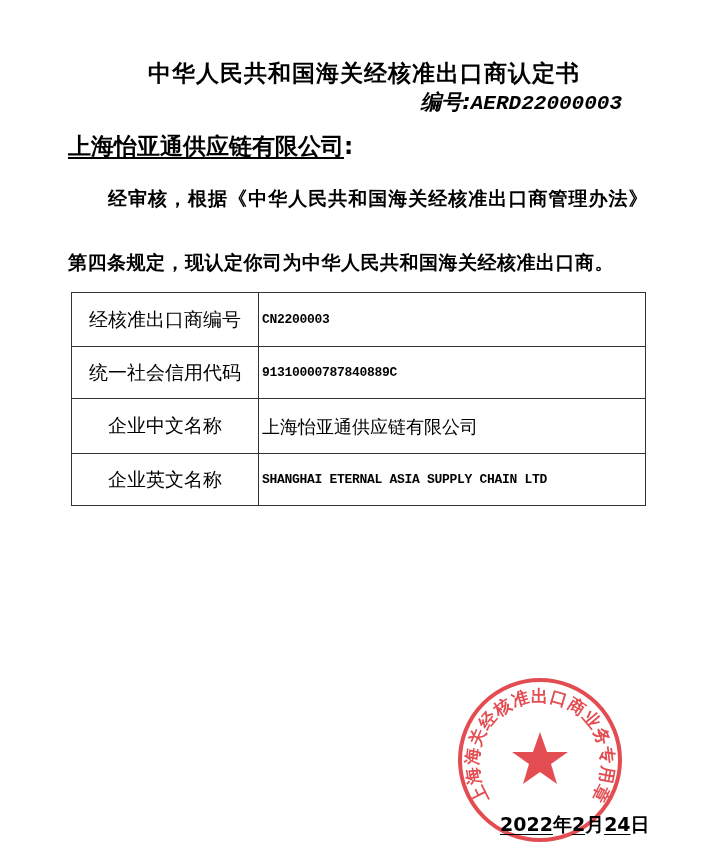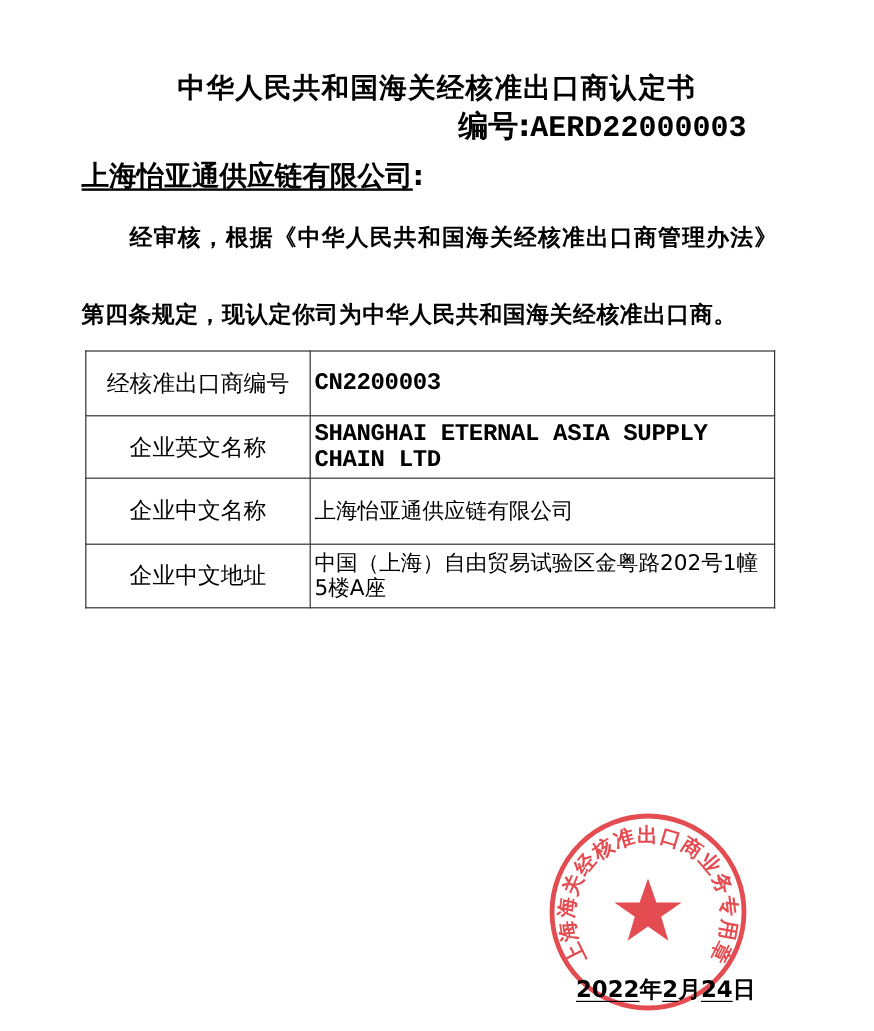--- a/index.html
+++ b/index.html
@@ -16,7 +16,7 @@
   .docno {
     position: absolute; right: 106px; top: 88px;
     font-family: "DejaVu Sans", "Liberation Sans", sans-serif;
-    font-size: 25px; font-weight: bold;
+    font-size: 21px; font-weight: bold; font-style: italic;
   }
   .docno .val { font-family: "Liberation Mono", "DejaVu Sans Mono", monospace; font-weight: bold; }
   .addressee {

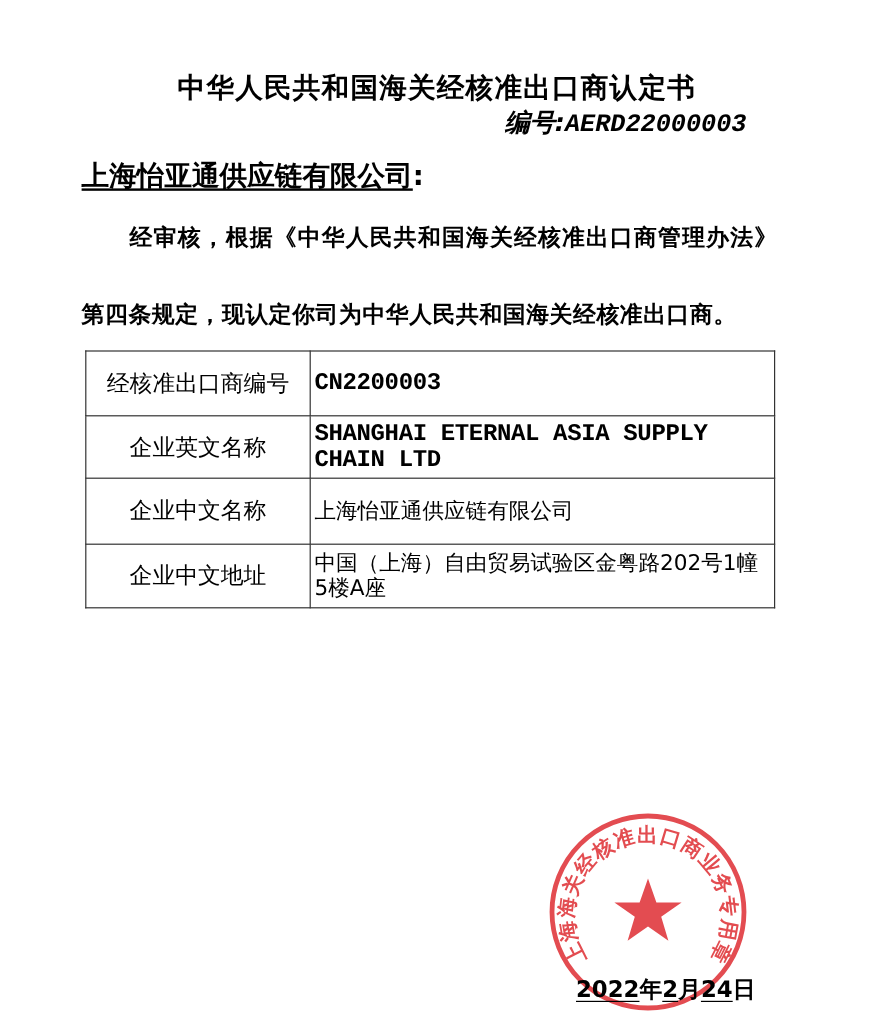--- a/index.html
+++ b/index.html
@@ -51,7 +51,7 @@
   }
   table.info td.value.mono {
     font-family: "Liberation Mono", "DejaVu Sans Mono", monospace;
-    font-weight: bold; font-size: 20px; line-height: 21px; letter-spacing: -0.3px;
+    font-weight: bold; font-size: 13px; line-height: 21px; letter-spacing: -0.3px;
   }
   .seal {
     position: absolute; left: 456px; top: 676px; width: 168px; height: 168px;

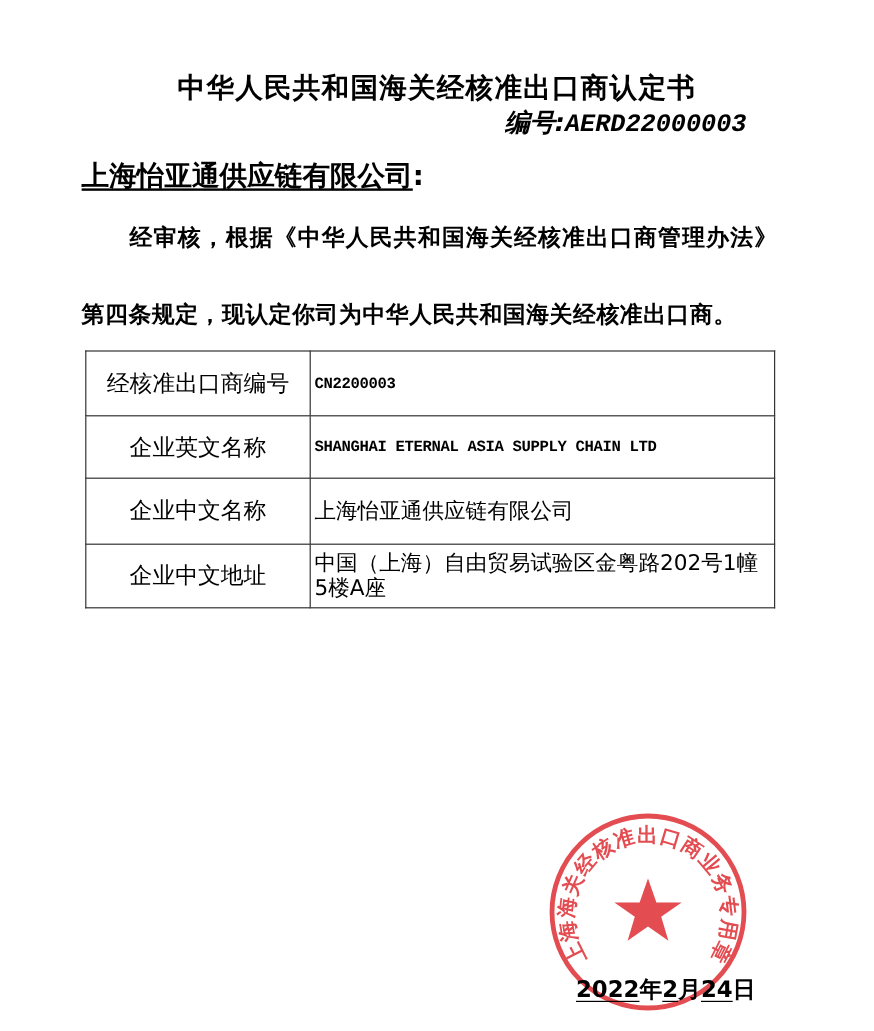--- a/index.html
+++ b/index.html
@@ -85,6 +85,10 @@
     <td class="value mono">CN2200003</td>
   </tr>
   <tr style="height:52px">
+    <td class="label">统一社会信用代码</td>
+    <td class="value mono">91310000787840889C</td>
+  </tr>
+  <tr style="height:52px">
     <td class="label">企业英文名称</td>
     <td class="value mono">SHANGHAI ETERNAL ASIA SUPPLY CHAIN LTD</td>
   </tr>

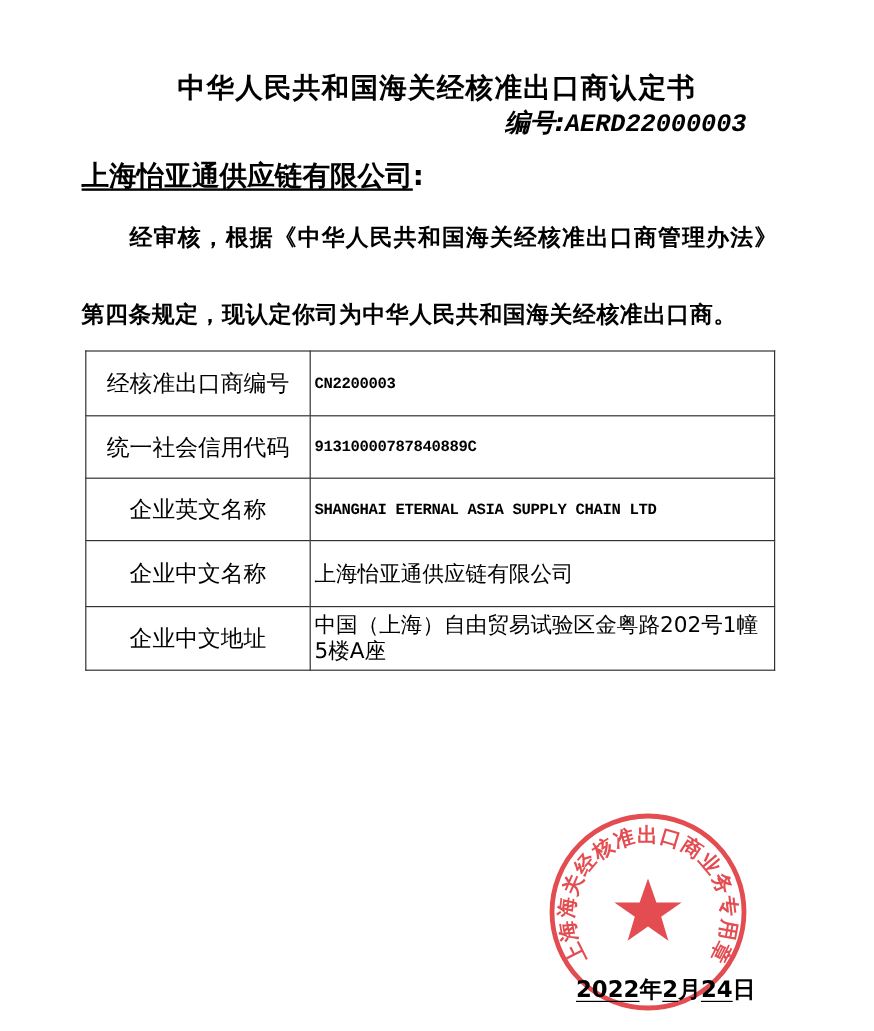--- a/index.html
+++ b/index.html
@@ -88,13 +88,13 @@
     <td class="label">统一社会信用代码</td>
     <td class="value mono">91310000787840889C</td>
   </tr>
+  <tr style="height:55px">
+    <td class="label">企业中文名称</td>
+    <td class="value">上海怡亚通供应链有限公司</td>
+  </tr>
   <tr style="height:52px">
     <td class="label">企业英文名称</td>
     <td class="value mono">SHANGHAI ETERNAL ASIA SUPPLY CHAIN LTD</td>
-  </tr>
-  <tr style="height:55px">
-    <td class="label">企业中文名称</td>
-    <td class="value">上海怡亚通供应链有限公司</td>
   </tr>
   <tr style="height:53px">
     <td class="label">企业中文地址</td>

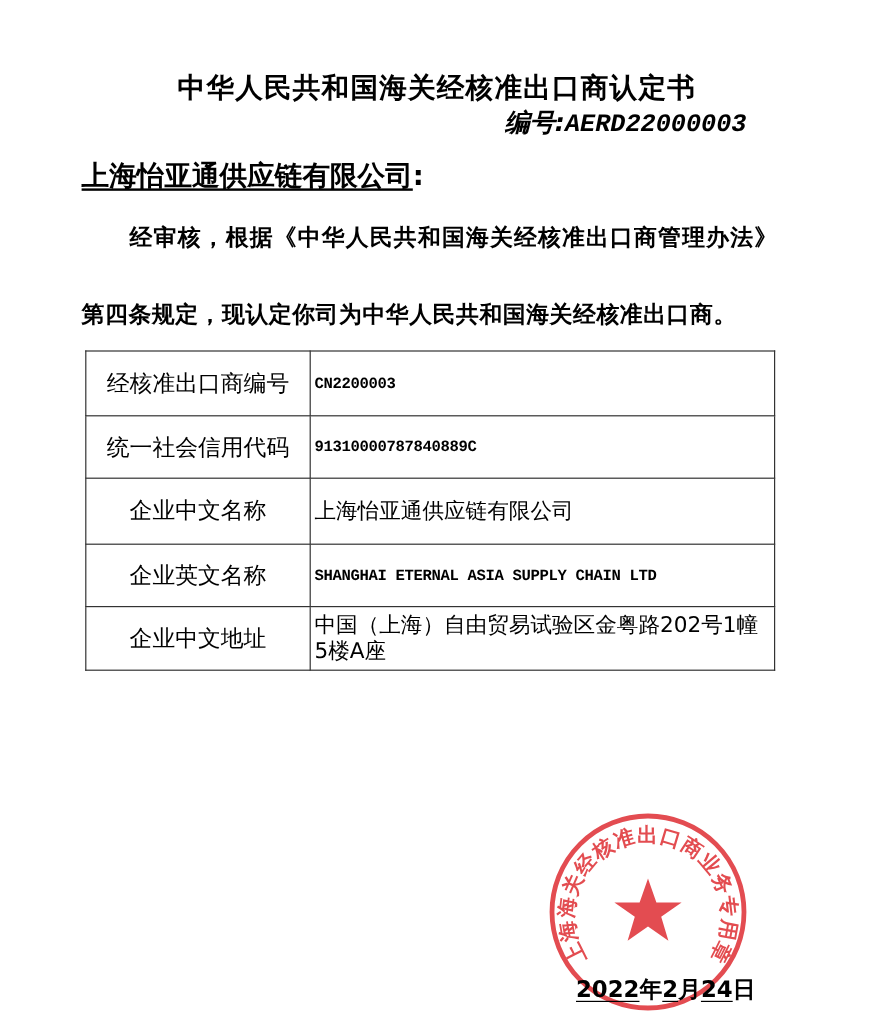--- a/index.html
+++ b/index.html
@@ -96,10 +96,6 @@
     <td class="label">企业英文名称</td>
     <td class="value mono">SHANGHAI ETERNAL ASIA SUPPLY CHAIN LTD</td>
   </tr>
-  <tr style="height:53px">
-    <td class="label">企业中文地址</td>
-    <td class="value">中国（上海）自由贸易试验区金粤路202号1幢5楼A座</td>
-  </tr>
 </tbody>
   </table>
 

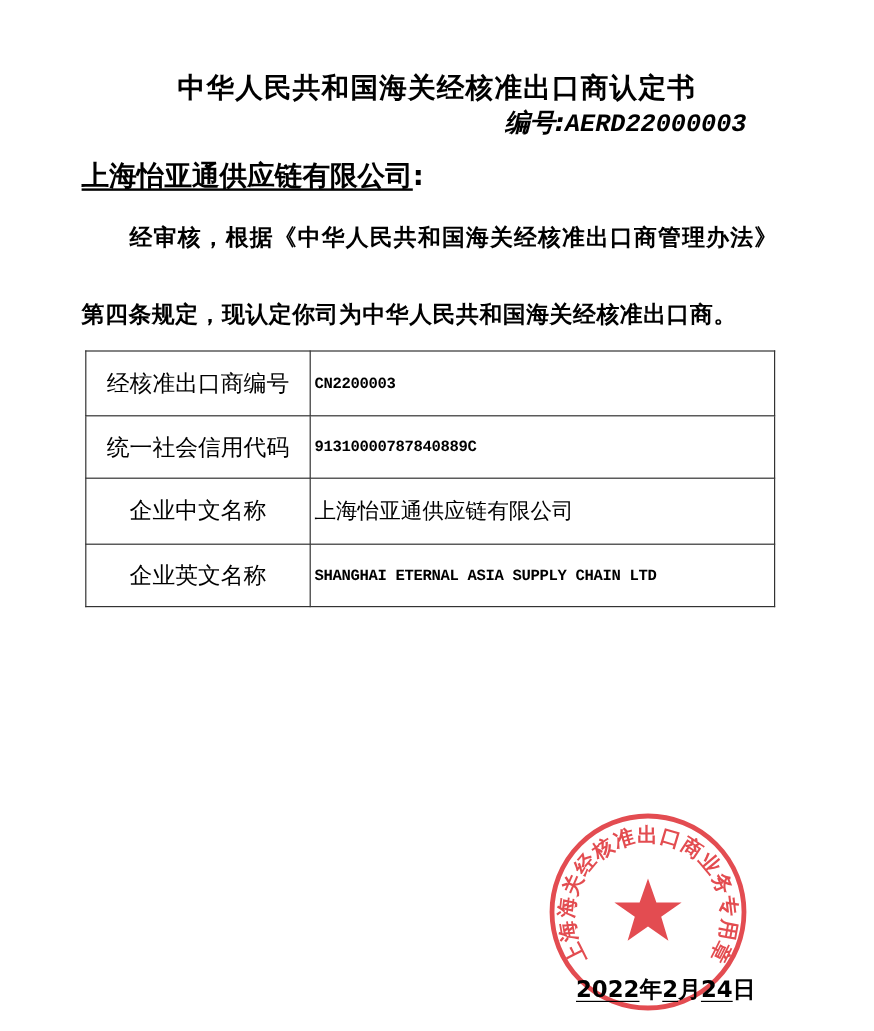--- a/index.html
+++ b/index.html
@@ -57,7 +57,7 @@
     position: absolute; left: 456px; top: 676px; width: 168px; height: 168px;
   }
   .date {
-    position: absolute; left: 480px; top: 812px;
+    position: absolute; left: 500px; top: 812px;
     font-family: "DejaVu Sans", "Liberation Sans", sans-serif;
     font-size: 19px; font-weight: bold;
   }

